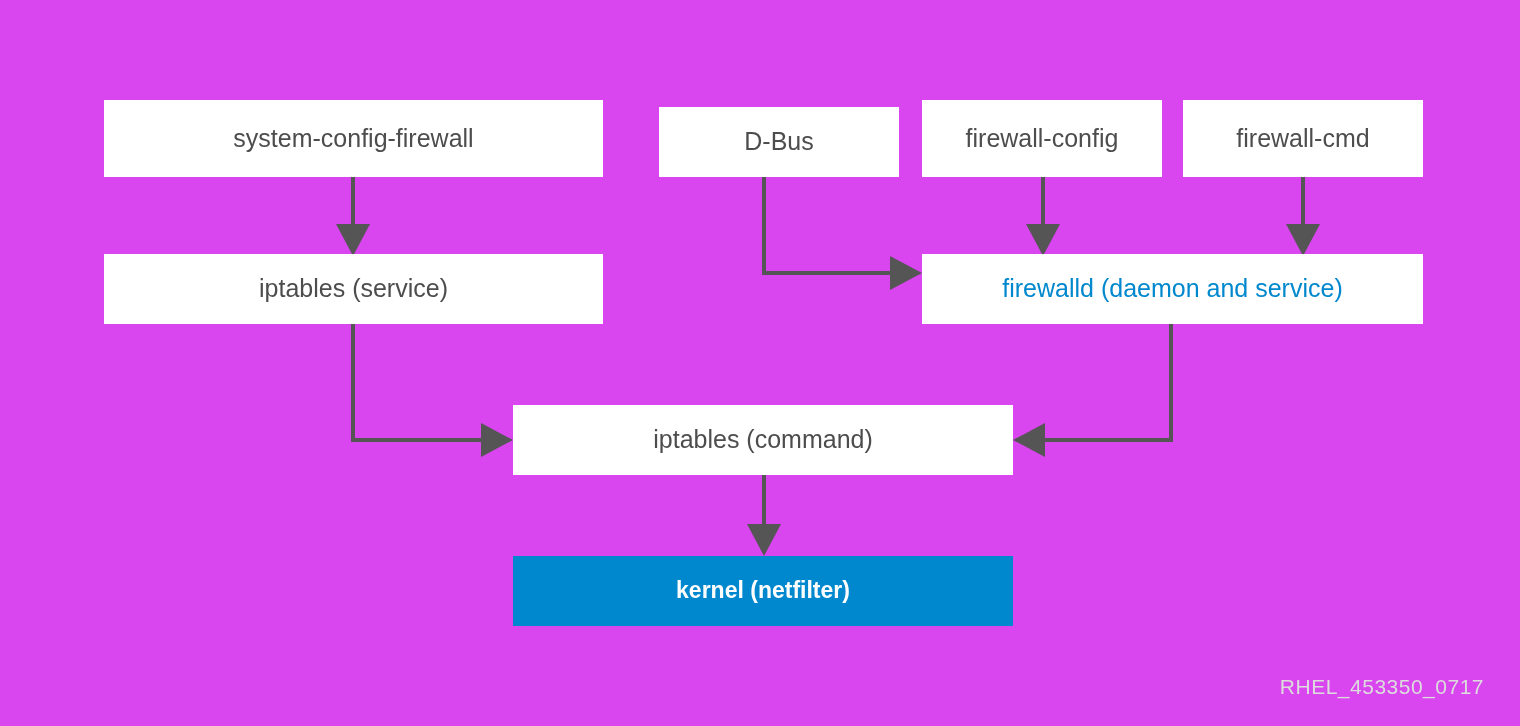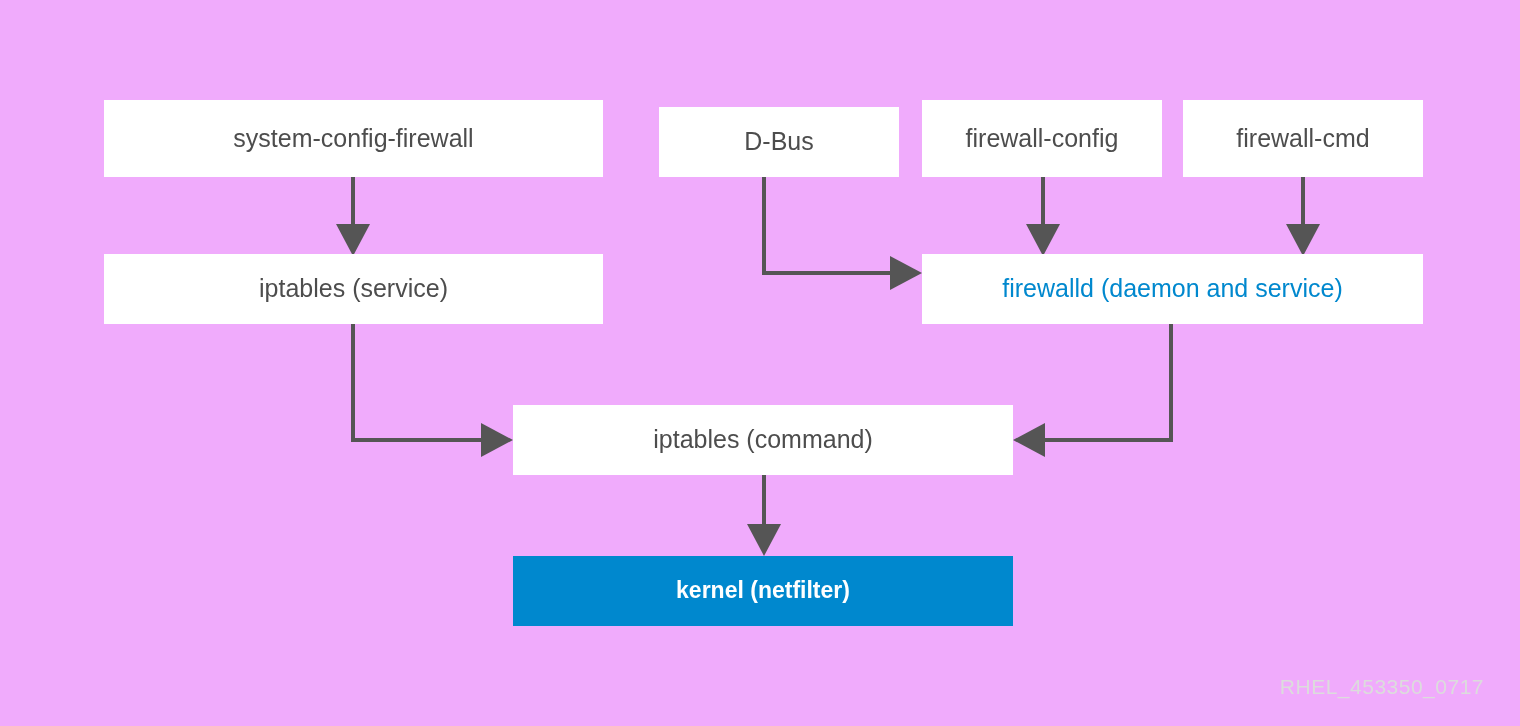--- a/index.html
+++ b/index.html
@@ -17,7 +17,7 @@
     position: relative;
     width: 1520px;
     height: 726px;
-    background: #f0abfc;
+    background: #d946ef;
   }
   svg.canvas {
     position: absolute;

